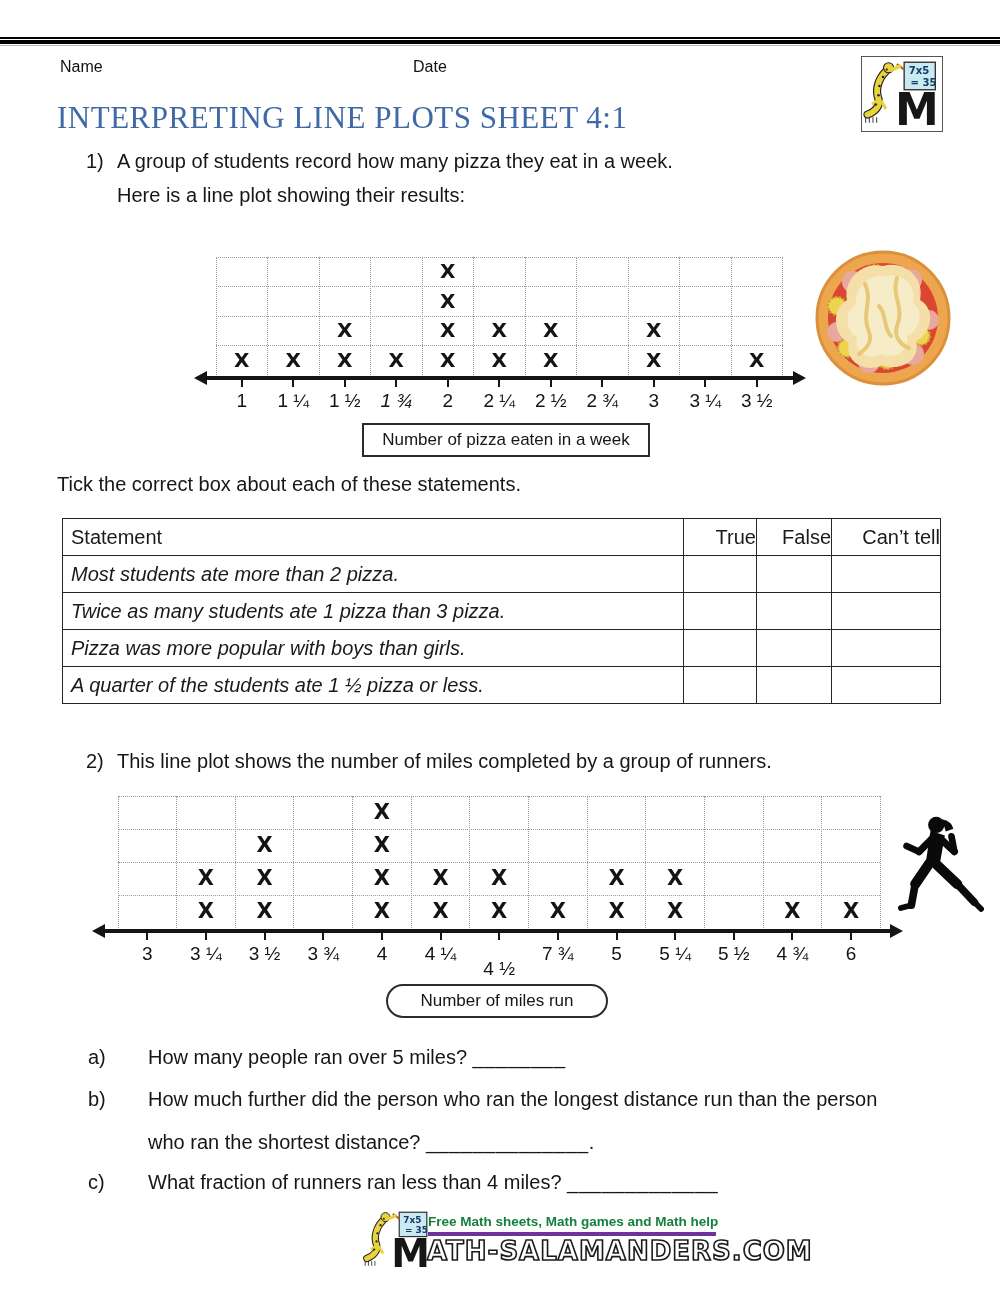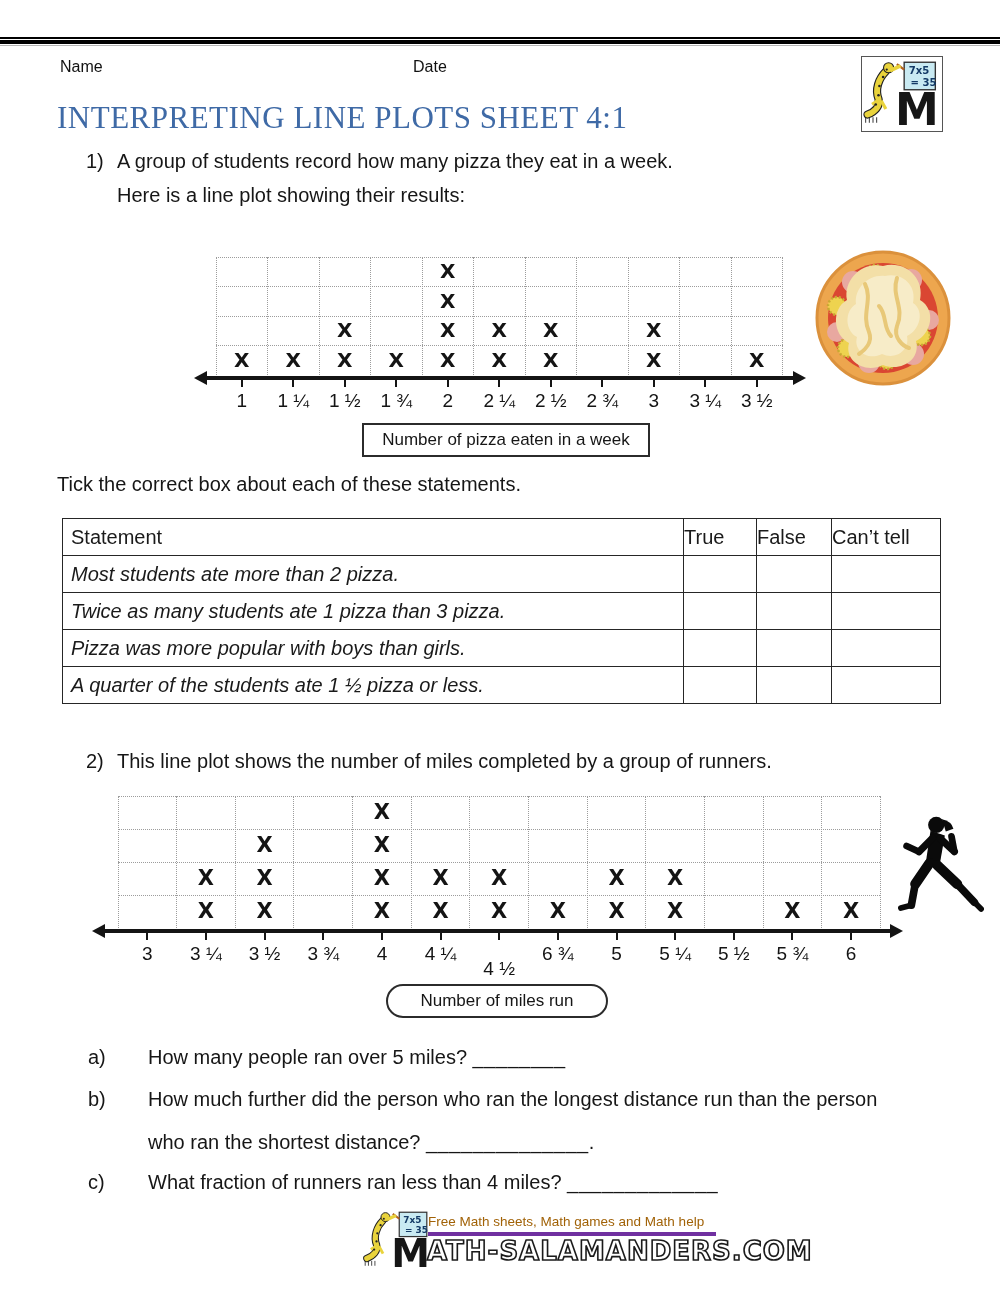--- a/index.html
+++ b/index.html
@@ -130,7 +130,7 @@
       <div class="tick" style="left: 127.75px; top: 121px;"></div>
       <div class="ticklabel" style="left: 88.75px; top: 133px; width: 80px;">1 ½</div>
       <div class="tick" style="left: 179.25px; top: 121px;"></div>
-      <div class="ticklabel" style="left: 140.25px; top: 133px; width: 80px;">1 ¾</div>
+      <div class="ticklabel" style="left: 140.25px; top: 133px; width: 80px; font-style: italic;">1 ¾</div>
       <div class="tick" style="left: 230.75px; top: 121px;"></div>
       <div class="ticklabel" style="left: 191.75px; top: 133px; width: 80px;">2</div>
       <div class="tick" style="left: 282.25px; top: 121px;"></div>

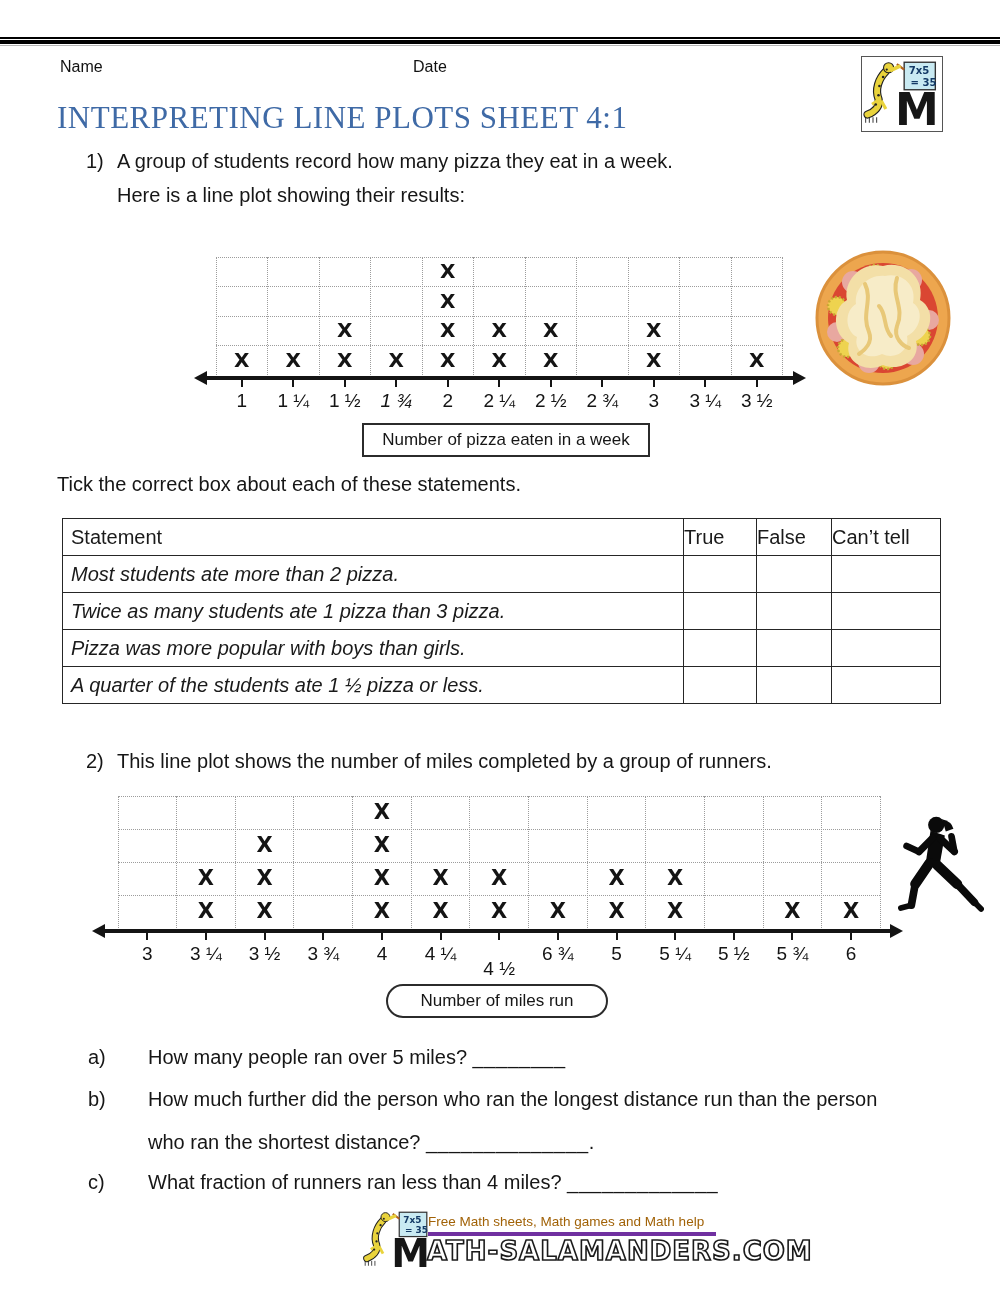--- a/index.html
+++ b/index.html
@@ -30,7 +30,7 @@
   
   .stmt-table{position:absolute;left:62px;top:518px;border-collapse:collapse;table-layout:fixed;}
   .stmt-table th,.stmt-table td{border:1.5px solid #262626;height:36px;padding:0;}
-  .stmt-table th{font-size:20px;font-weight:normal;text-align:left;}
+  .stmt-table th{font-size:20px;font-weight:normal;text-align:right;}
   .stmt-table th.col-stmt{text-align:left;padding-left:8px;}
   .stmt-table td.stmt{font-style:italic;font-size:20px;padding-left:8px;}
   

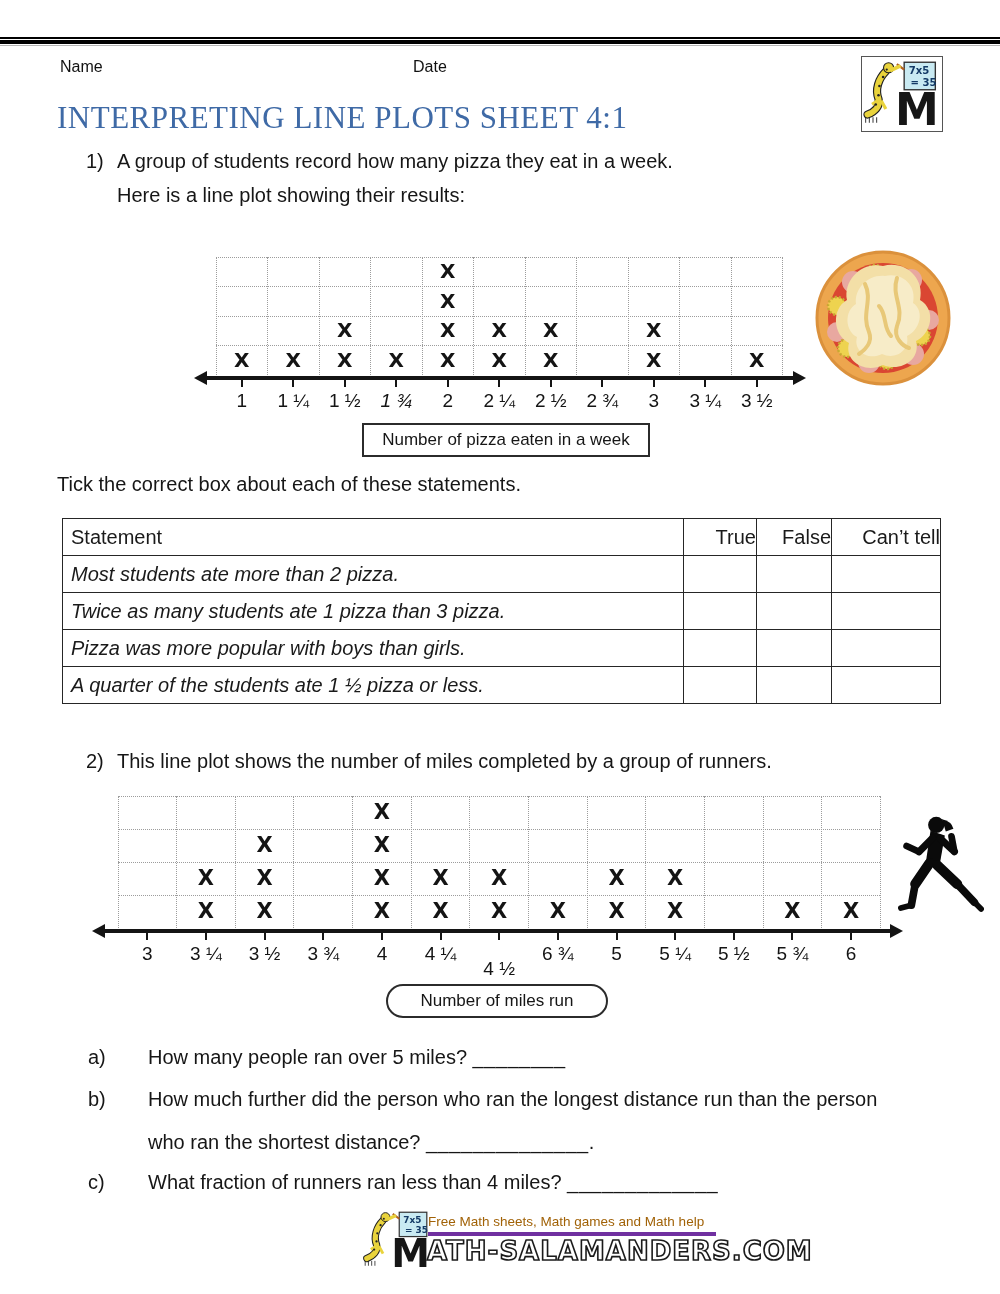--- a/index.html
+++ b/index.html
@@ -284,7 +284,7 @@
       <div class="tick" style="left: 380.225px; top: 135px;"></div>
       <div class="ticklabel" style="left: 341.225px; top: 162px; width: 80px;">4 ½</div>
       <div class="tick" style="left: 438.875px; top: 135px;"></div>
-      <div class="ticklabel" style="left: 399.875px; top: 147px; width: 80px;">6 ¾</div>
+      <div class="ticklabel" style="left: 399.875px; top: 147px; width: 80px;">7 ¾</div>
       <div class="tick" style="left: 497.525px; top: 135px;"></div>
       <div class="ticklabel" style="left: 458.525px; top: 147px; width: 80px;">5</div>
       <div class="tick" style="left: 556.175px; top: 135px;"></div>

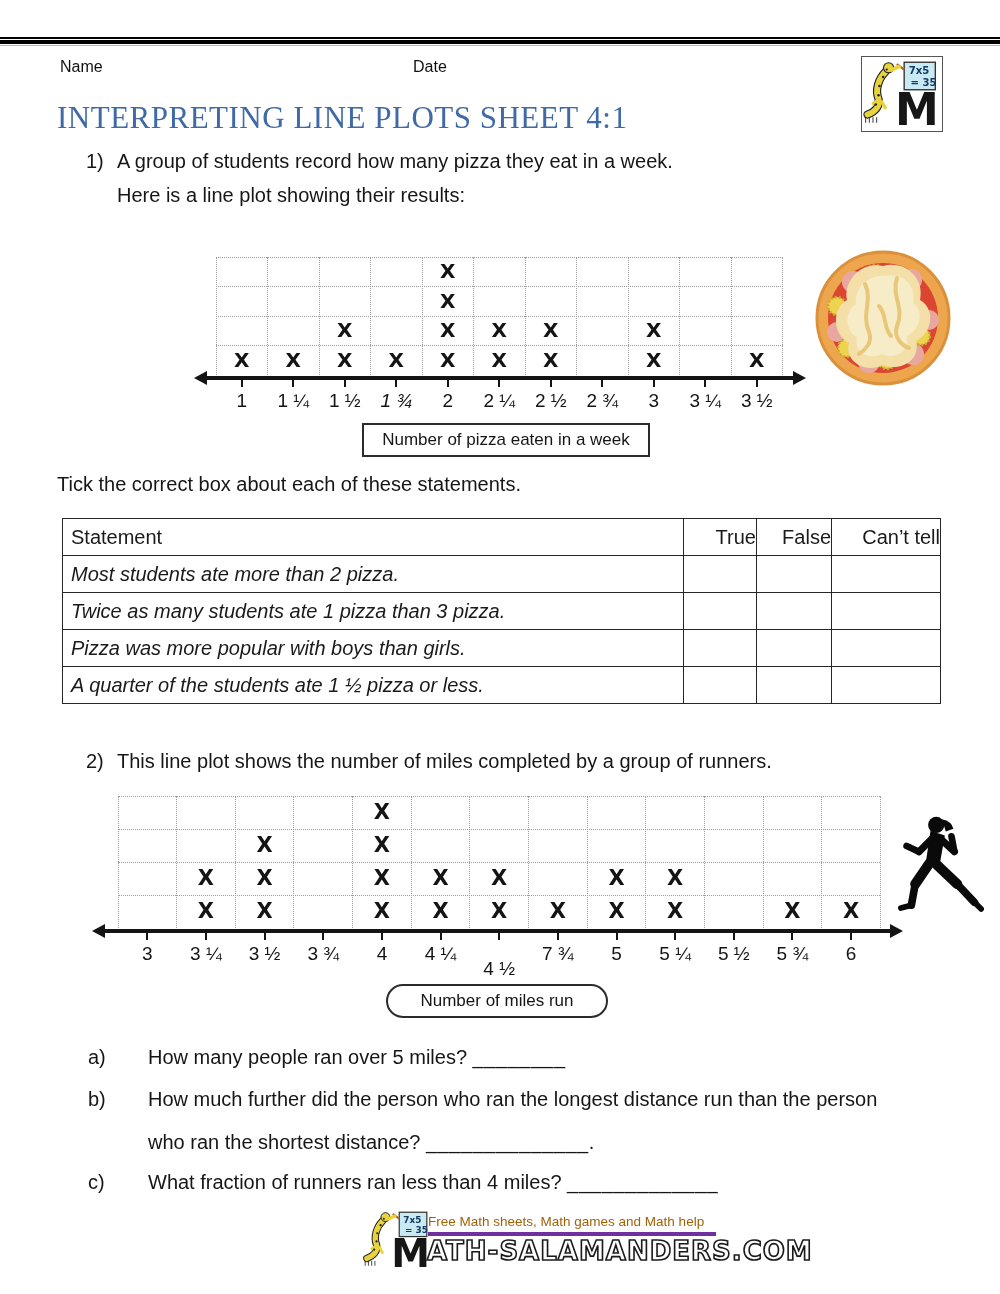--- a/index.html
+++ b/index.html
@@ -292,7 +292,7 @@
       <div class="tick" style="left: 614.825px; top: 135px;"></div>
       <div class="ticklabel" style="left: 575.825px; top: 147px; width: 80px;">5 ½</div>
       <div class="tick" style="left: 673.475px; top: 135px;"></div>
-      <div class="ticklabel" style="left: 634.475px; top: 147px; width: 80px;">5 ¾</div>
+      <div class="ticklabel" style="left: 634.475px; top: 147px; width: 80px;">4 ¾</div>
       <div class="tick" style="left: 732.125px; top: 135px;"></div>
       <div class="ticklabel" style="left: 693.125px; top: 147px; width: 80px;">6</div>
     </div>

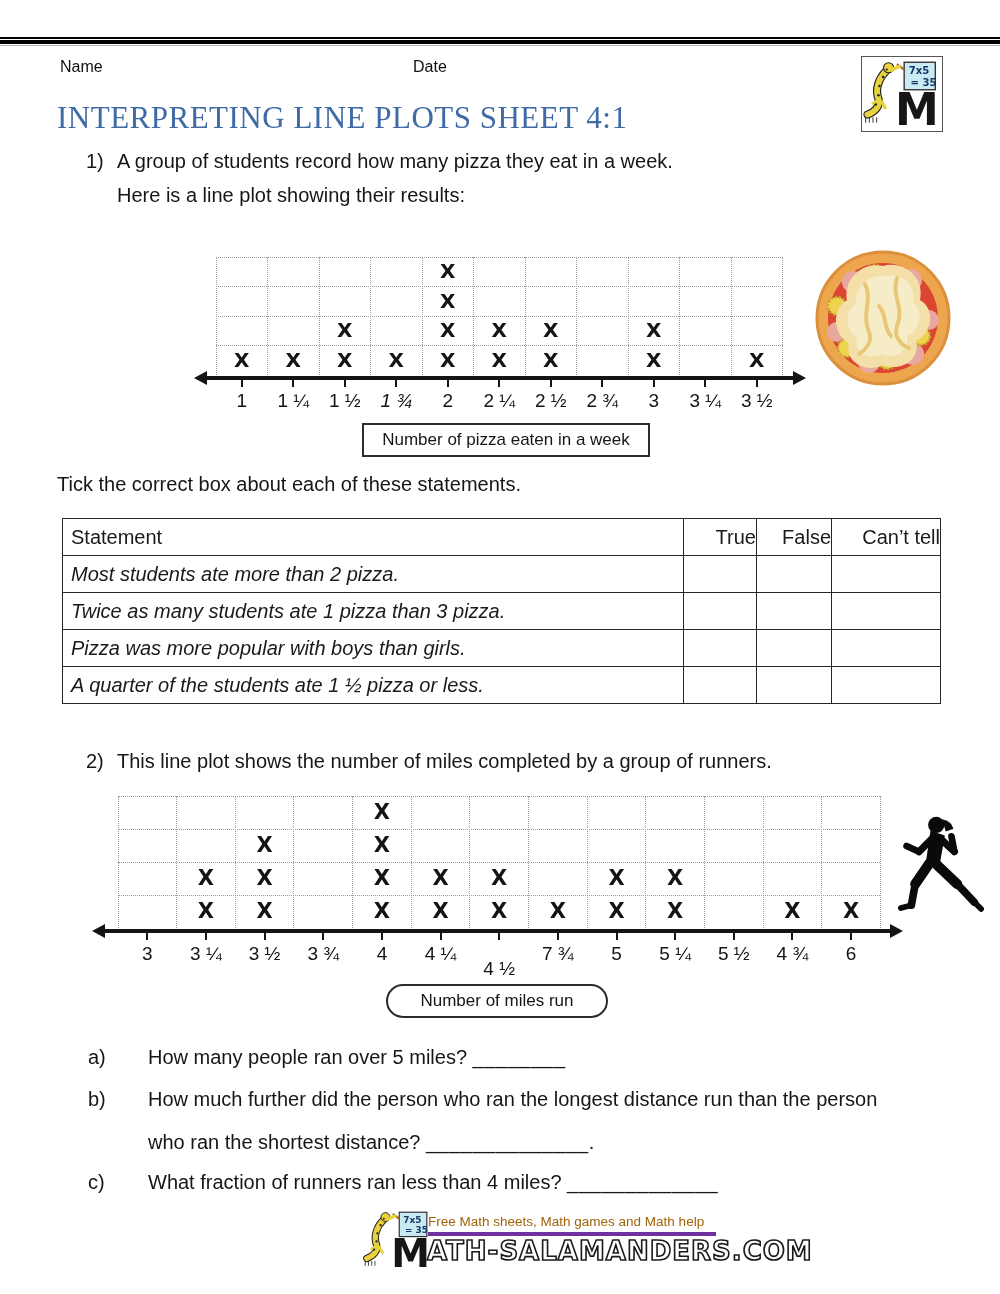--- a/index.html
+++ b/index.html
@@ -36,7 +36,7 @@
   
   .blank{letter-spacing:0.5px;}
   
-  .tagline{font-size:13.5px;font-weight:normal;color:#a16207;}
+  .tagline{font-size:13.5px;font-weight:bold;color:#15803d;}
   .purple-bar{height:4px;}
   .site-text{font-size:26px;font-weight:800;letter-spacing:1px;color:#ffffff;
              -webkit-text-stroke:1.6px #1a1a1a;text-shadow:0 0 1px #1a1a1a;

